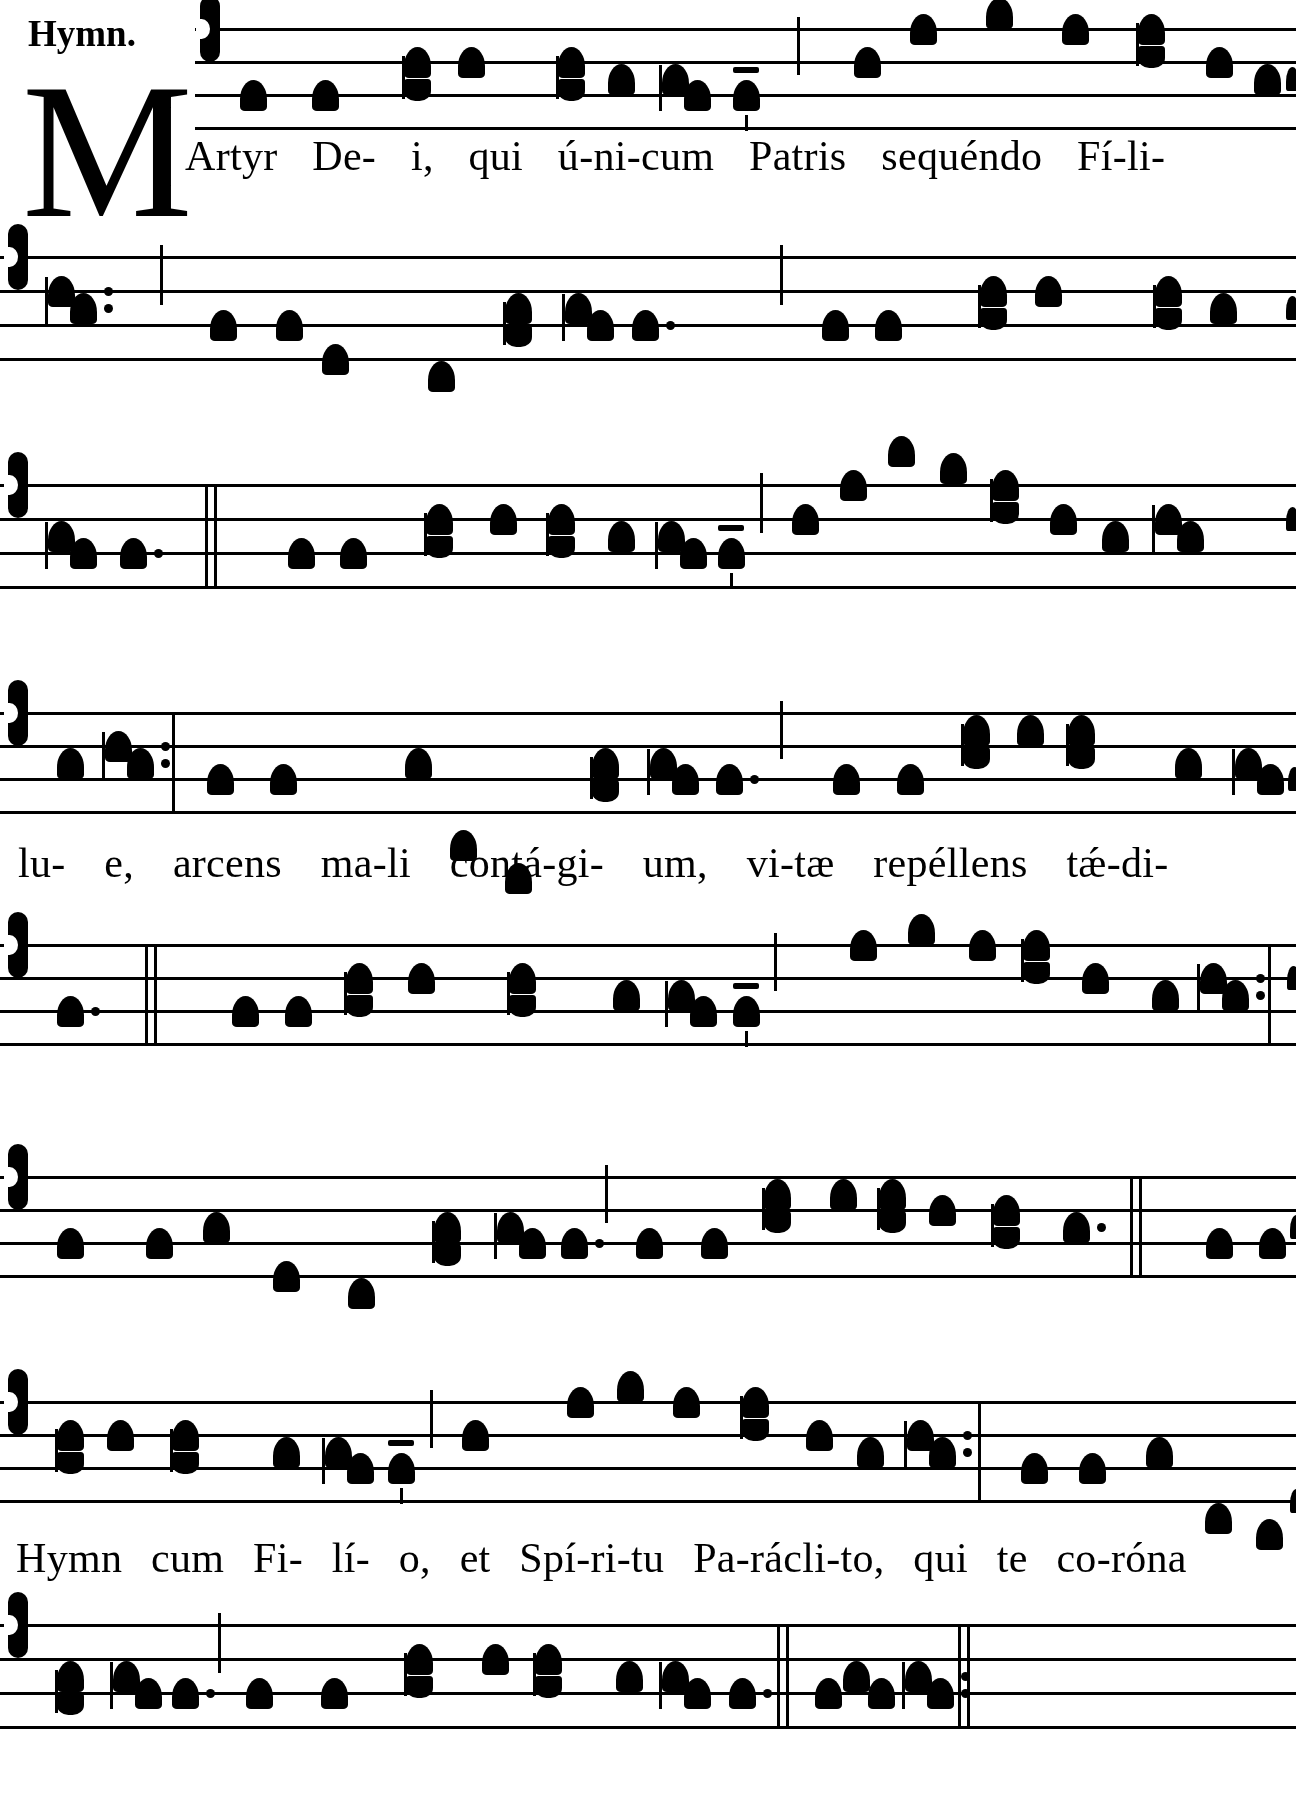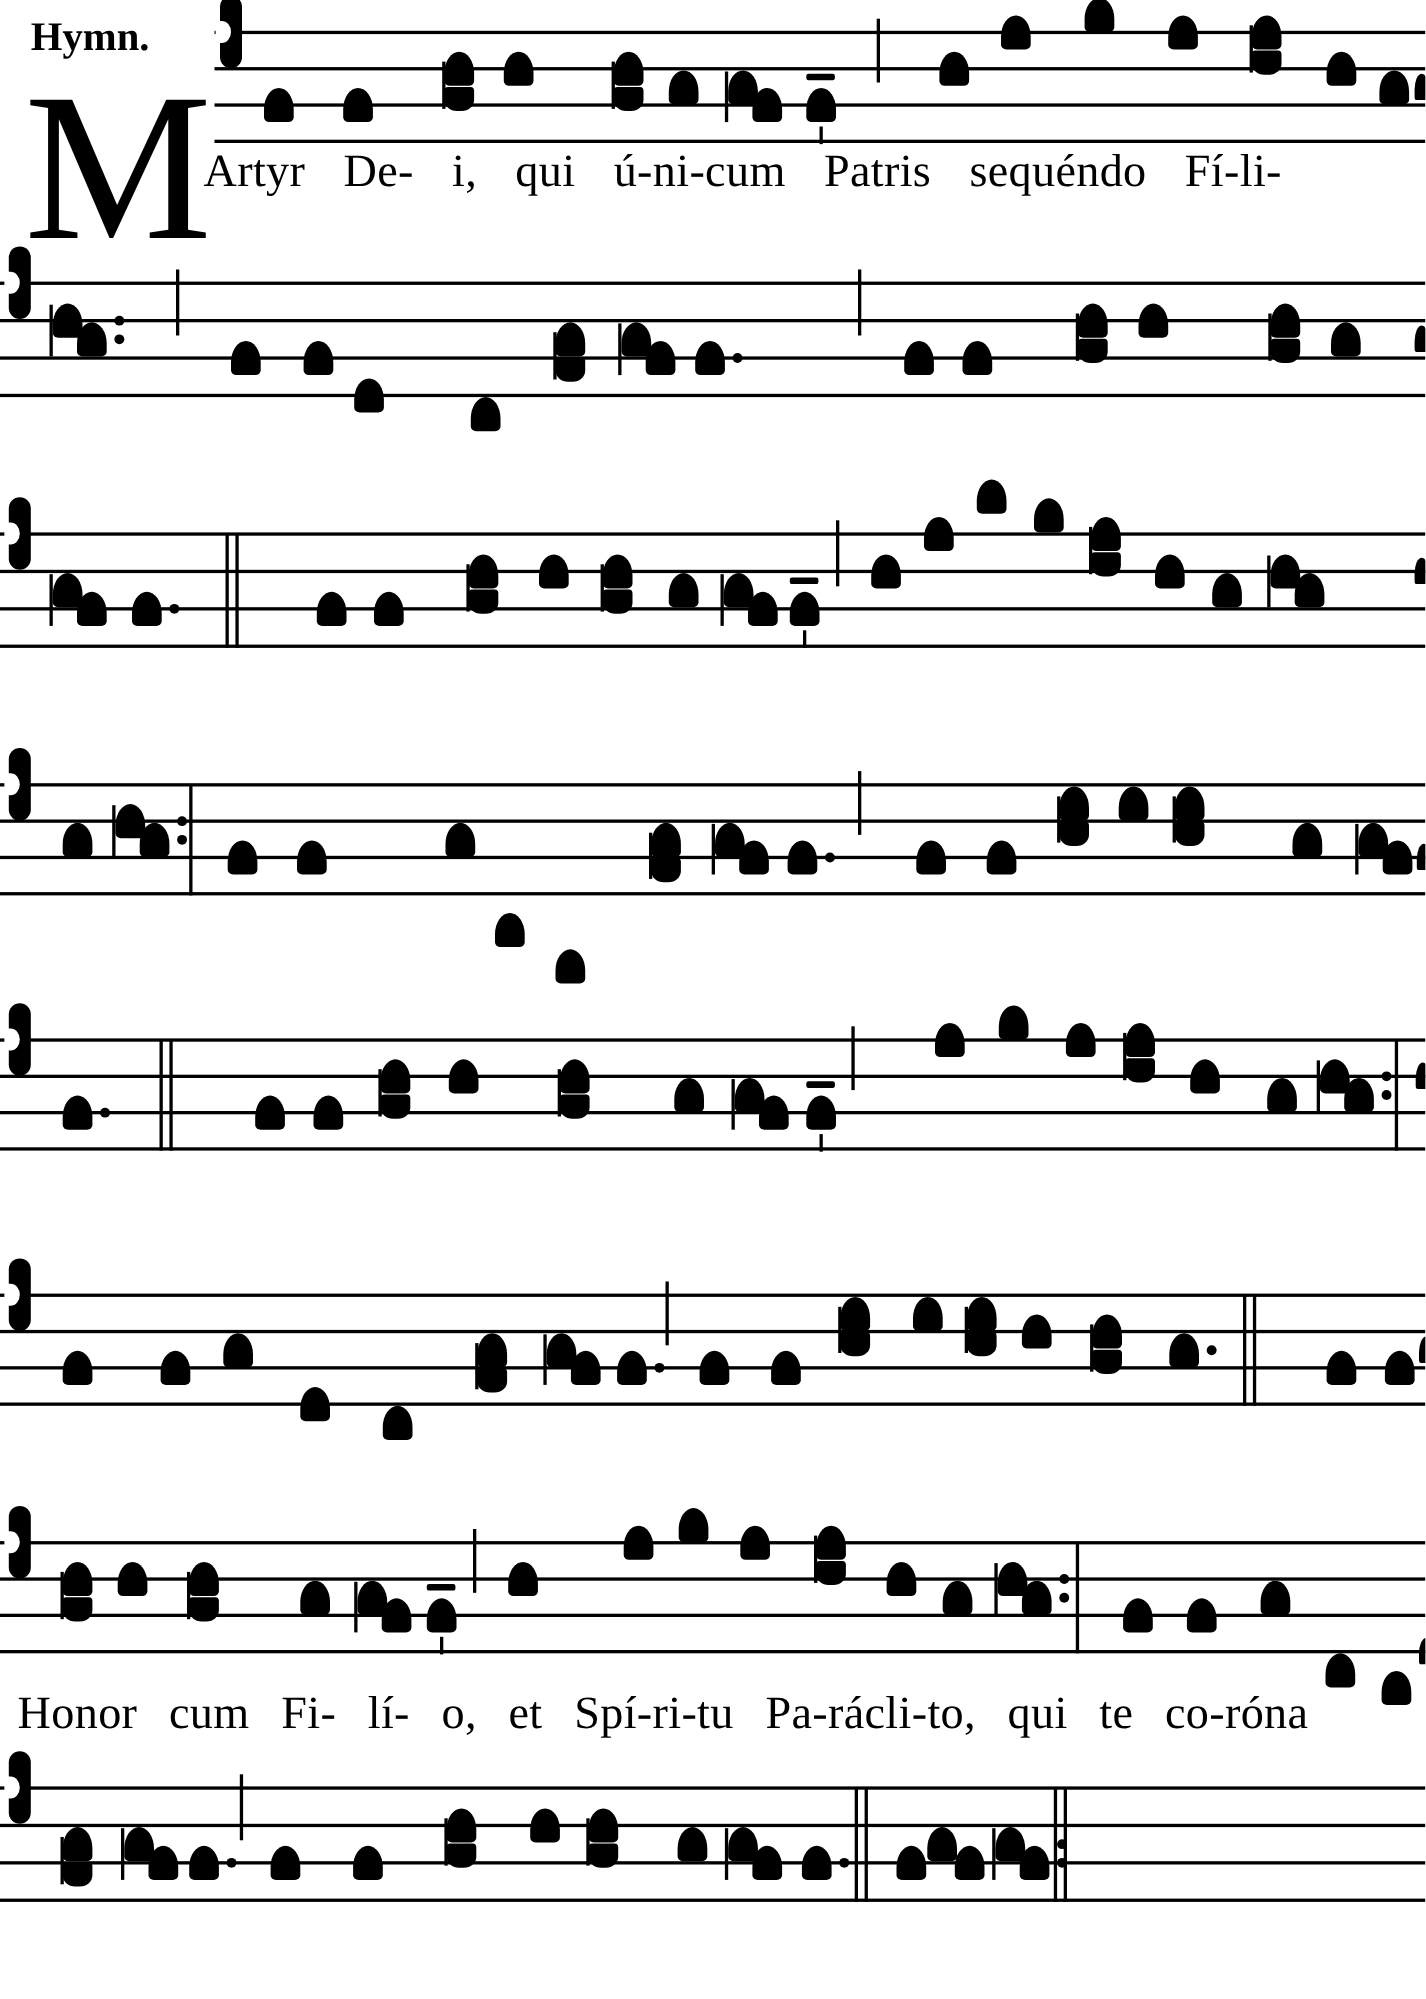--- a/index.html
+++ b/index.html
@@ -365,6 +365,7 @@
     </div>
 
   <div class="lyric" style="left: 185px; top: 133px; word-spacing: 24px;">Artyr De- i, qui ú-ni-cum Patris sequéndo Fí-li-</div>
+  <div class="lyric" style="left: 18px; top: 840px; word-spacing: 28px;">lu- e,  arcens ma-li contá-gi- um, vi-tæ repéllens tǽ-di-</div>
   <div class="lyric" style="left: 16px; top: 1535px; word-spacing: 18px;">Honor cum Fi- lí- o, et Spí-ri-tu Pa-rácli-to, qui te co-róna</div>
 </div>
 

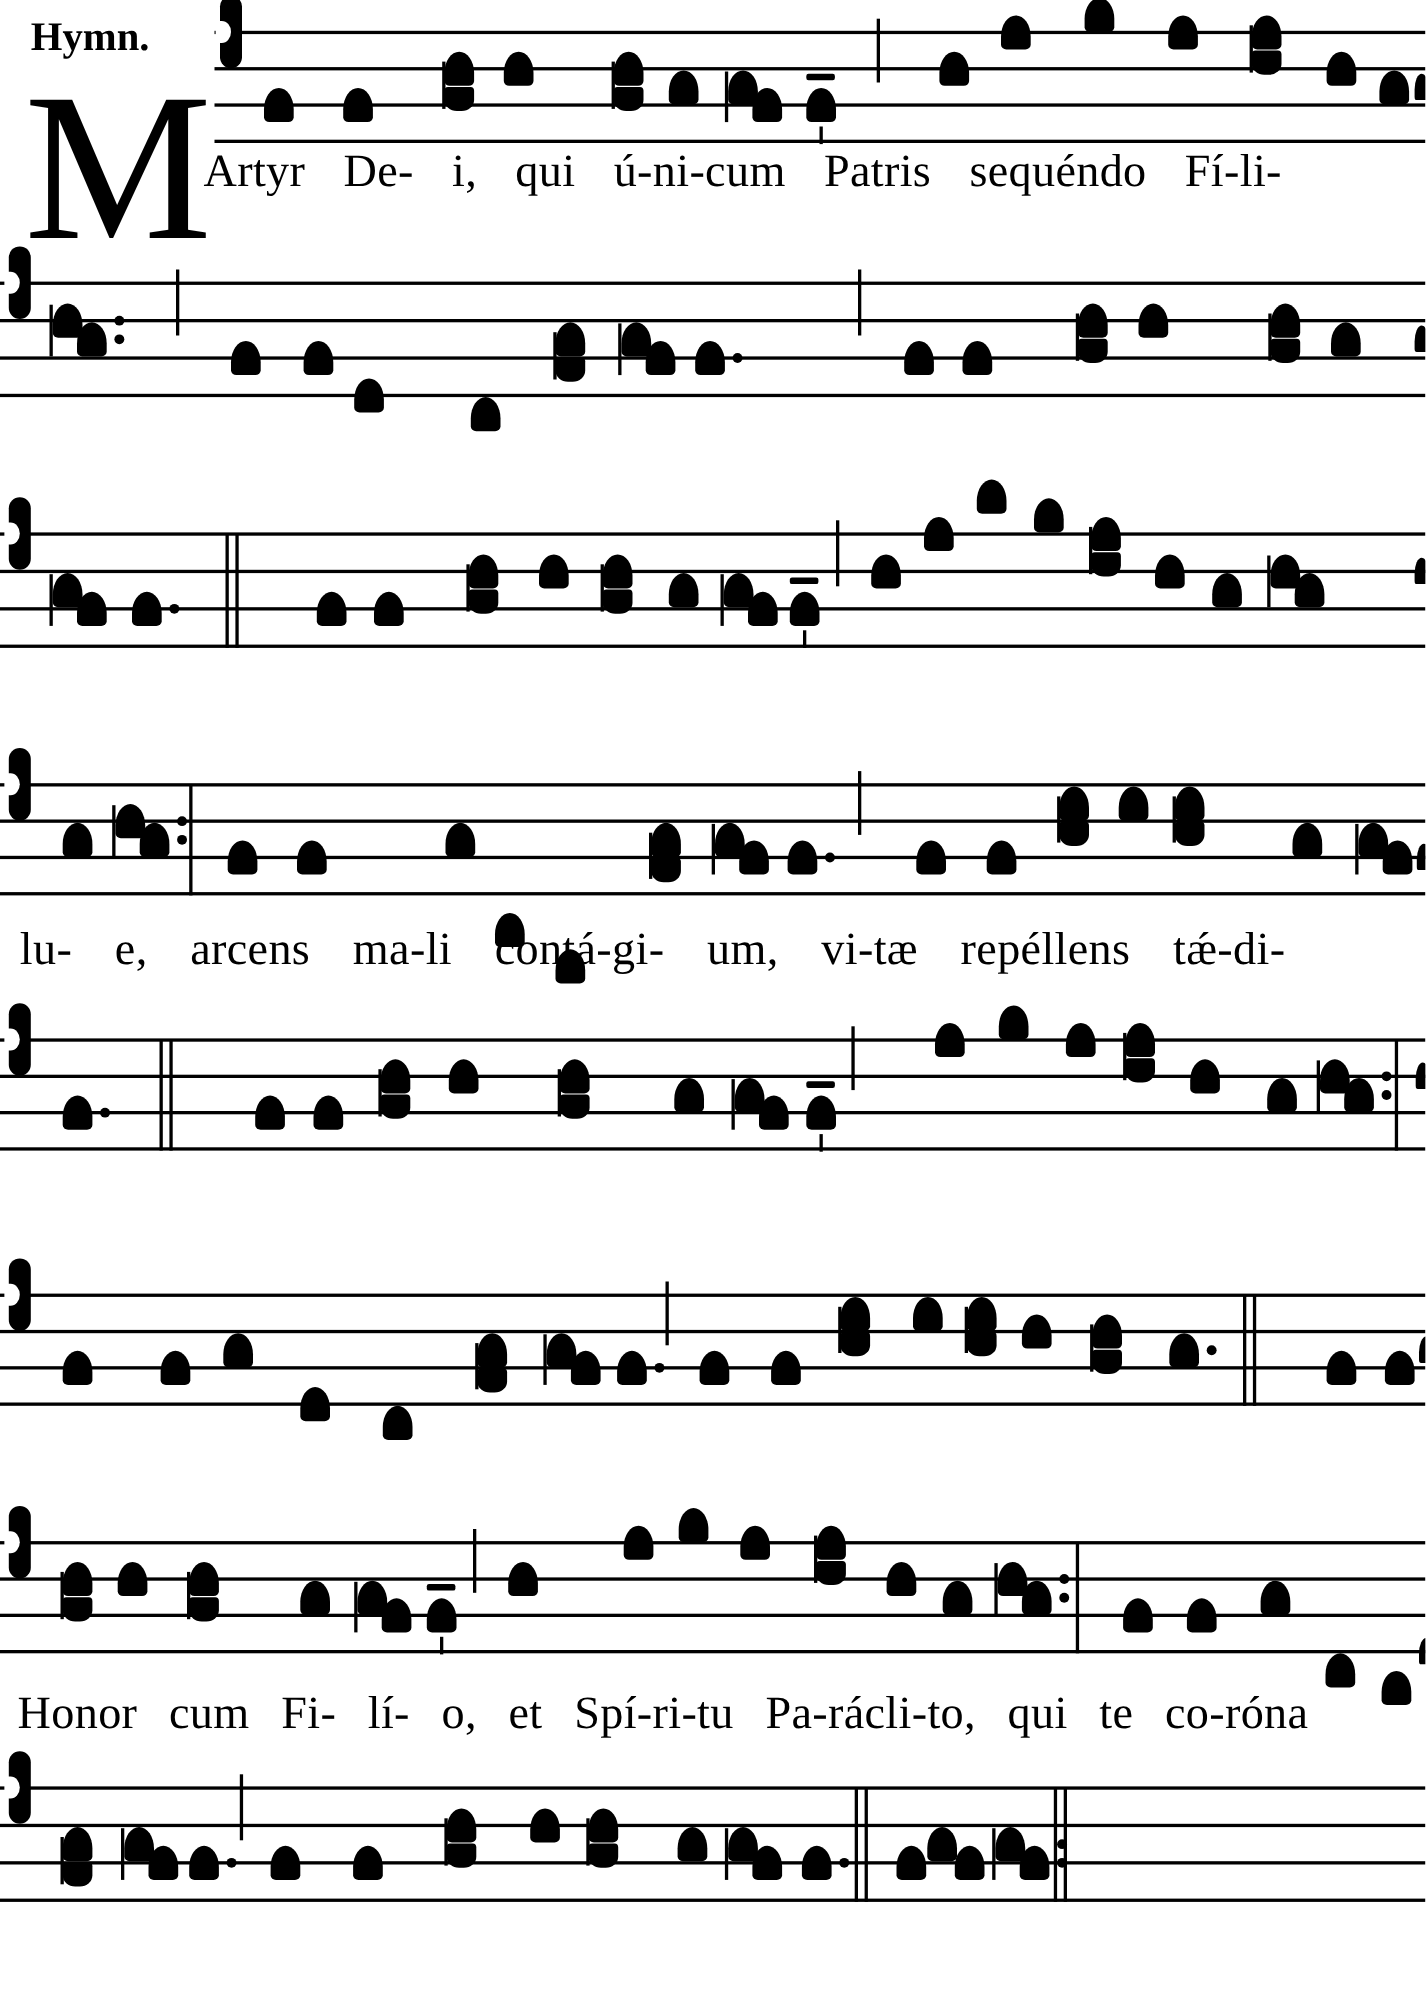--- a/index.html
+++ b/index.html
@@ -366,7 +366,7 @@
 
   <div class="lyric" style="left: 185px; top: 133px; word-spacing: 24px;">Artyr De- i, qui ú-ni-cum Patris sequéndo Fí-li-</div>
   <div class="lyric" style="left: 18px; top: 840px; word-spacing: 28px;">lu- e,  arcens ma-li contá-gi- um, vi-tæ repéllens tǽ-di-</div>
-  <div class="lyric" style="left: 16px; top: 1535px; word-spacing: 18px;">Honor cum Fi- lí- o, et Spí-ri-tu Pa-rácli-to, qui te co-róna</div>
+  <div class="lyric" style="left: 16px; top: 1535px; word-spacing: 18px;">Hymn cum Fi- lí- o, et Spí-ri-tu Pa-rácli-to, qui te co-róna</div>
 </div>
 
 </body></html>

